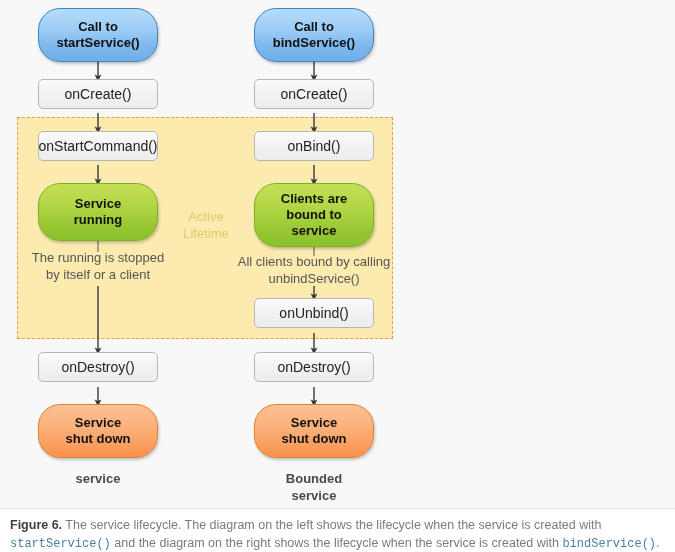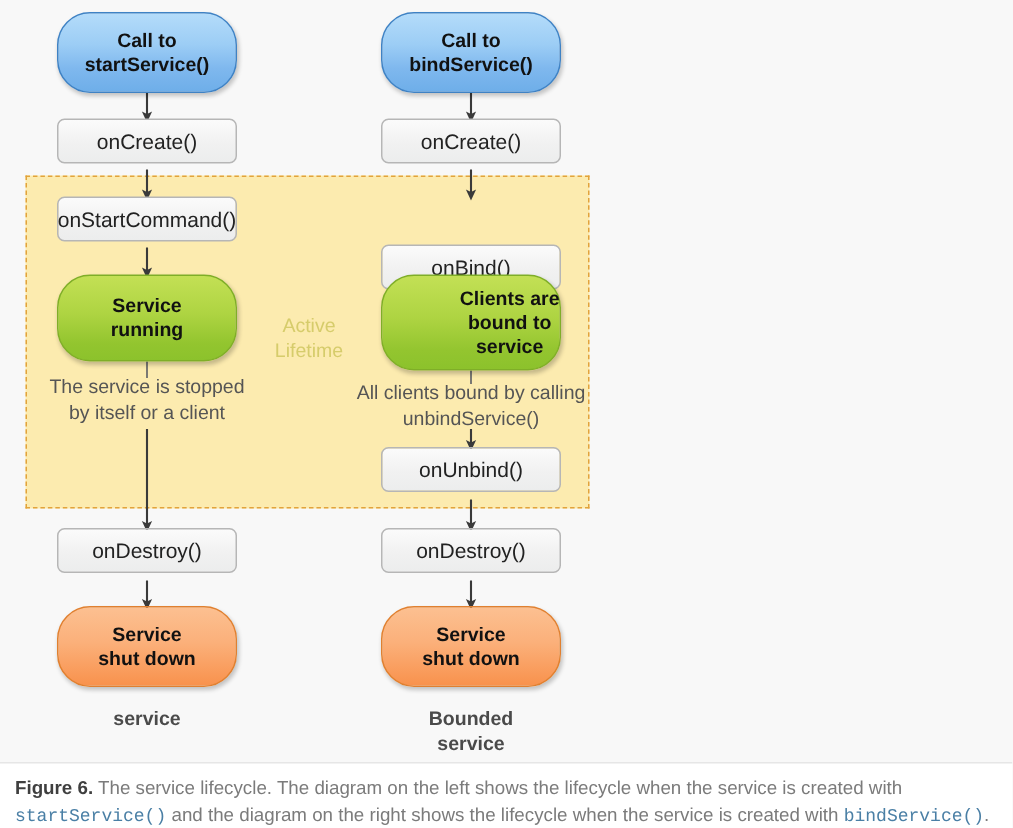--- a/index.html
+++ b/index.html
@@ -244,7 +244,7 @@
       <span>onCreate()</span>
     </div>
 
-    <div class="node box-method" style="left:254px; top:131px;margin-top:32px;">
+    <div class="node box-method" style="left:254px; top:131px;">
       <span>onBind()</span>
     </div>
 

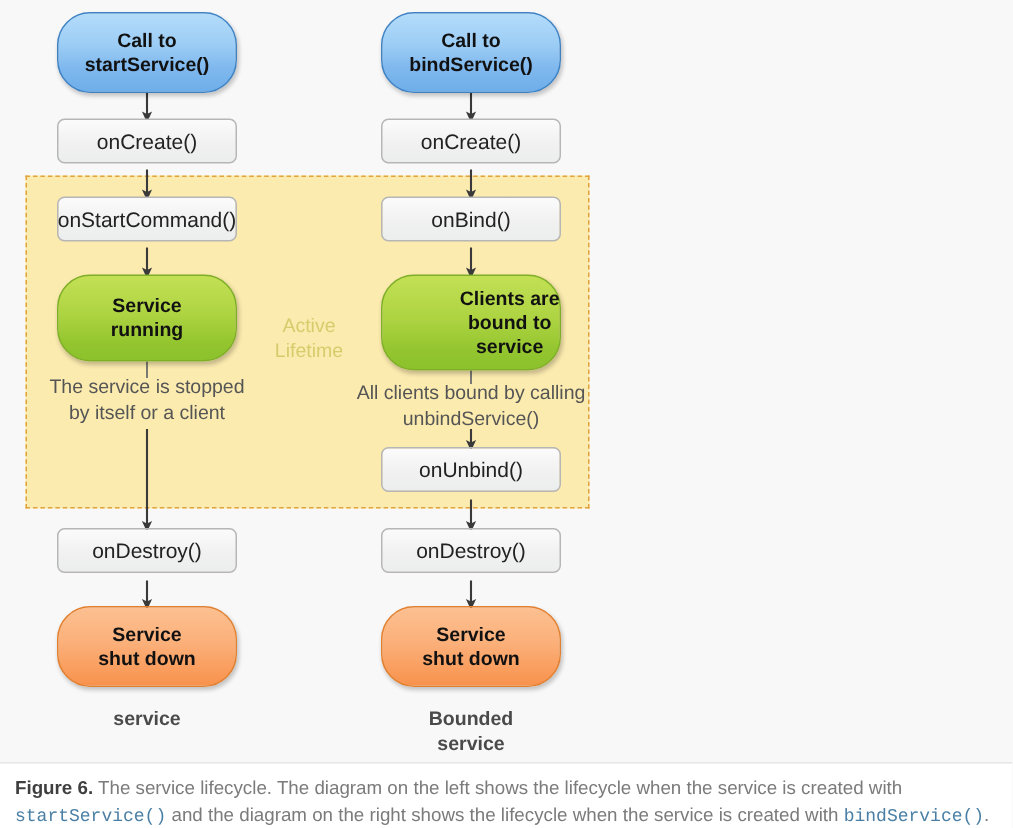--- a/index.html
+++ b/index.html
@@ -248,7 +248,7 @@
       <span>onBind()</span>
     </div>
 
-    <div class="node pill pill-green" style="left:254px; top:183px; height:64px;justify-content:flex-end;">
+    <div class="node pill pill-green" style="left:254px; top:183px; height:64px;">
       <div>
         <div>Clients are</div>
         <div>bound to</div>

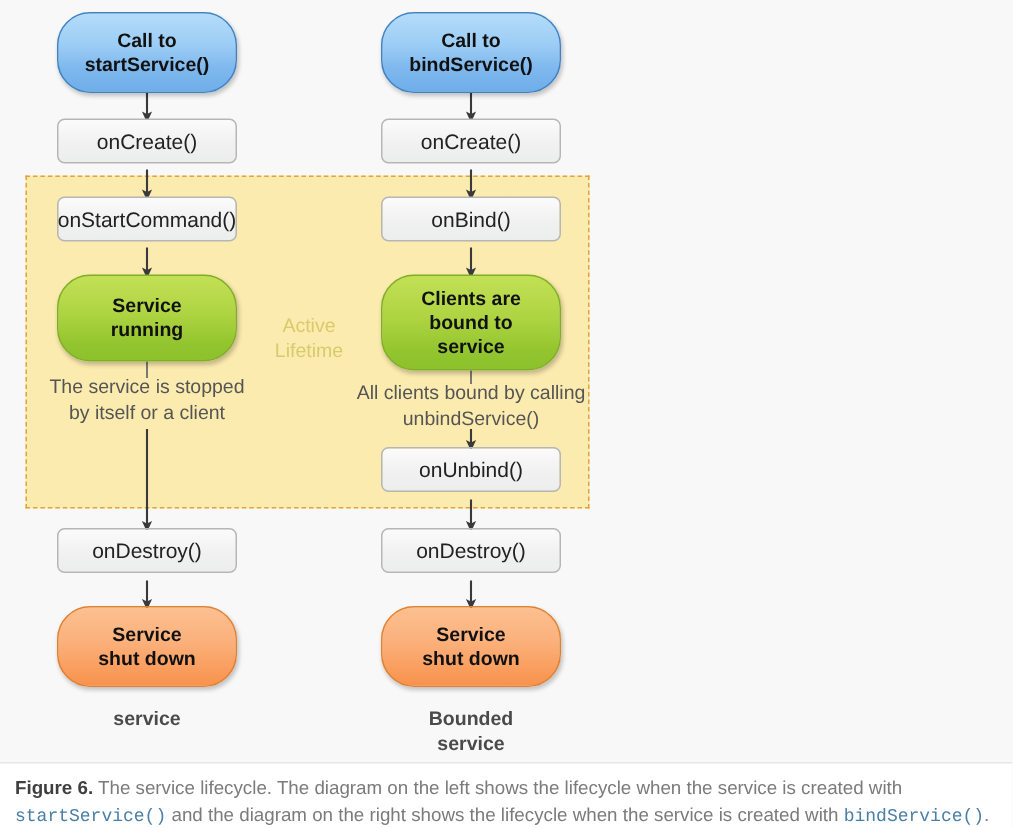--- a/index.html
+++ b/index.html
@@ -214,7 +214,7 @@
     </div>
 
     <div class="note" style="left:18px; top:249px; width:160px;">
-      <div>The service is stopped</div>
+      <div>The running is stopped</div>
       <div>by itself or a client</div>
     </div>
 

